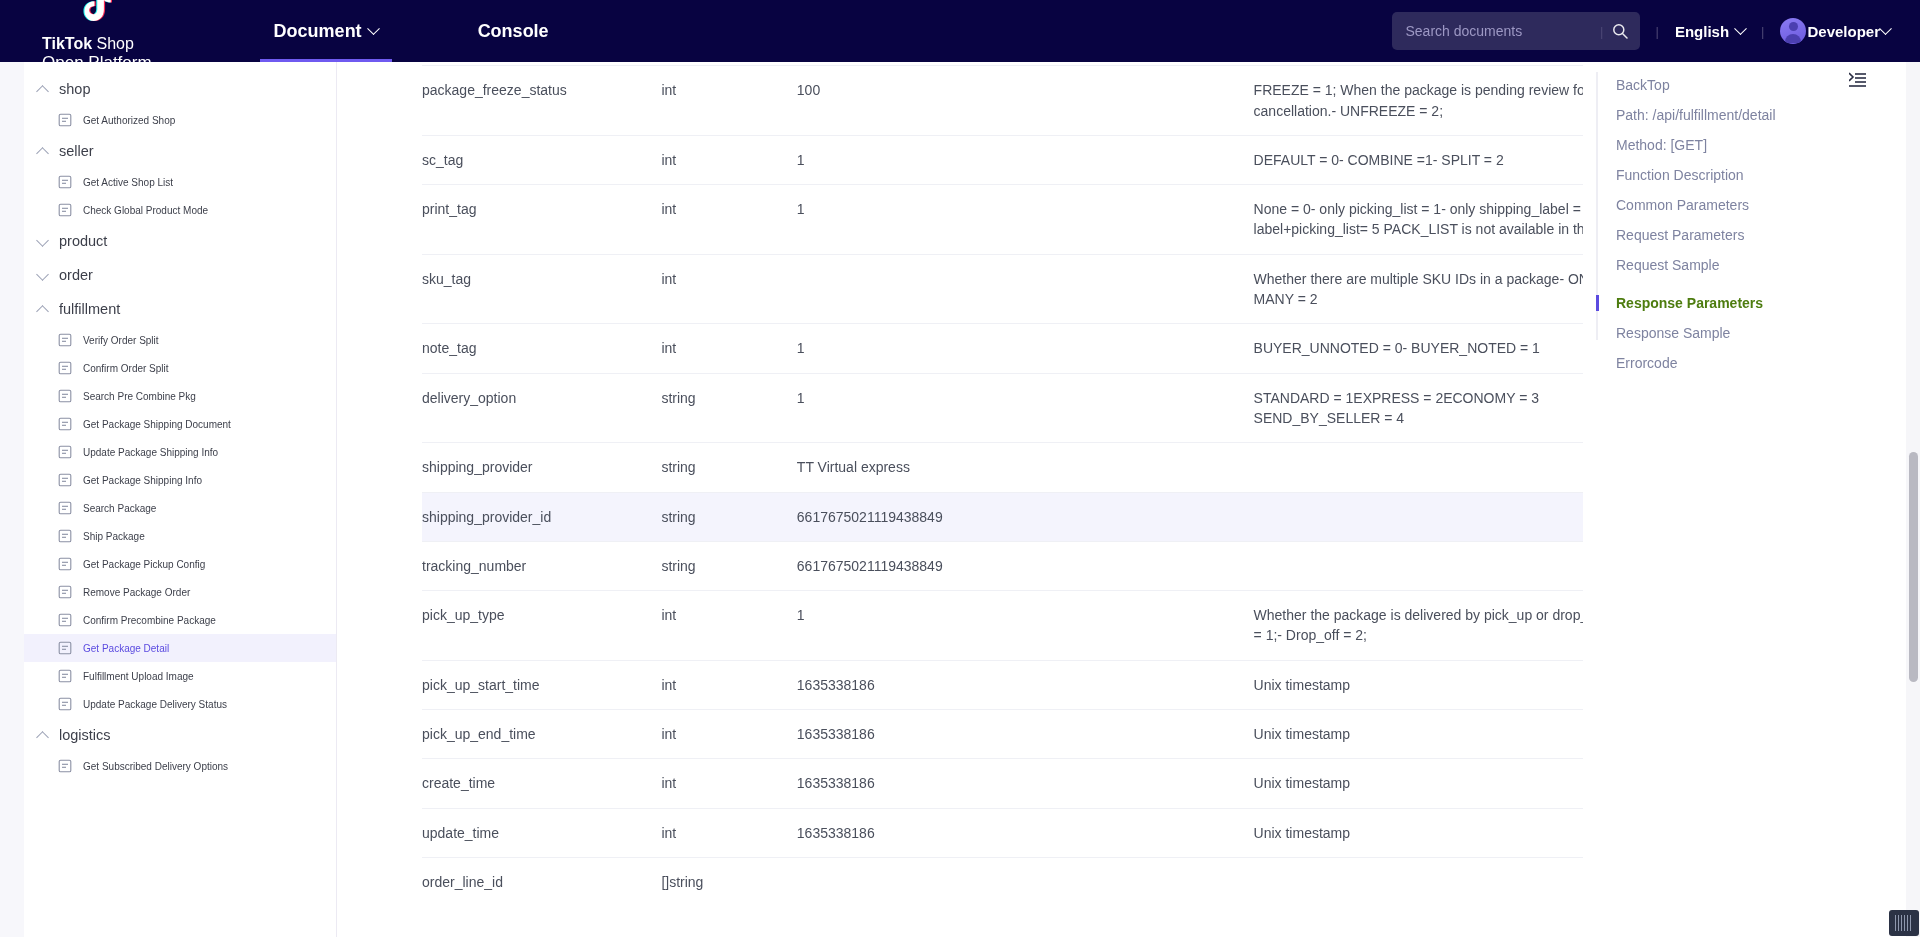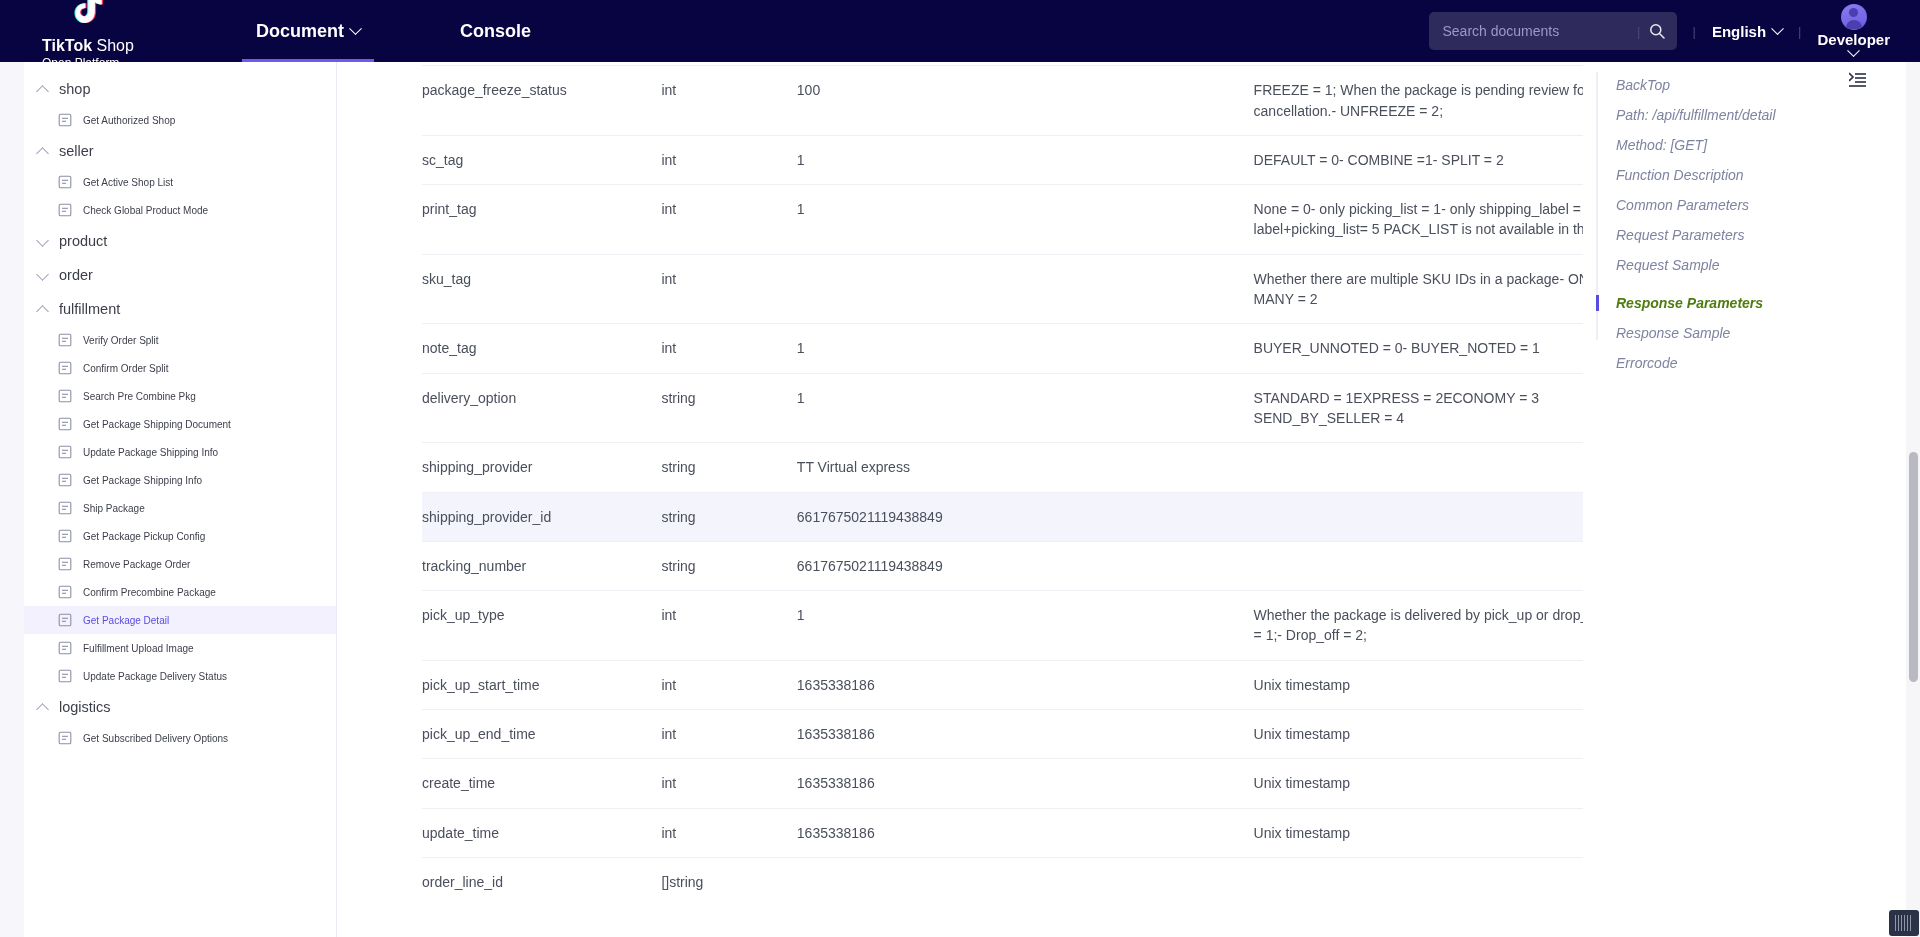--- a/index.html
+++ b/index.html
@@ -80,7 +80,7 @@
     display: flex; align-items: center; gap: 7px; cursor: pointer;
   }
   .user {
-    display: flex; align-items: center; gap: 1px; cursor: pointer; flex-direction: column;
+    display: flex; align-items: center; gap: 1px; cursor: pointer;
   }
   .avatar {
     width: 26px; height: 26px; border-radius: 50%;

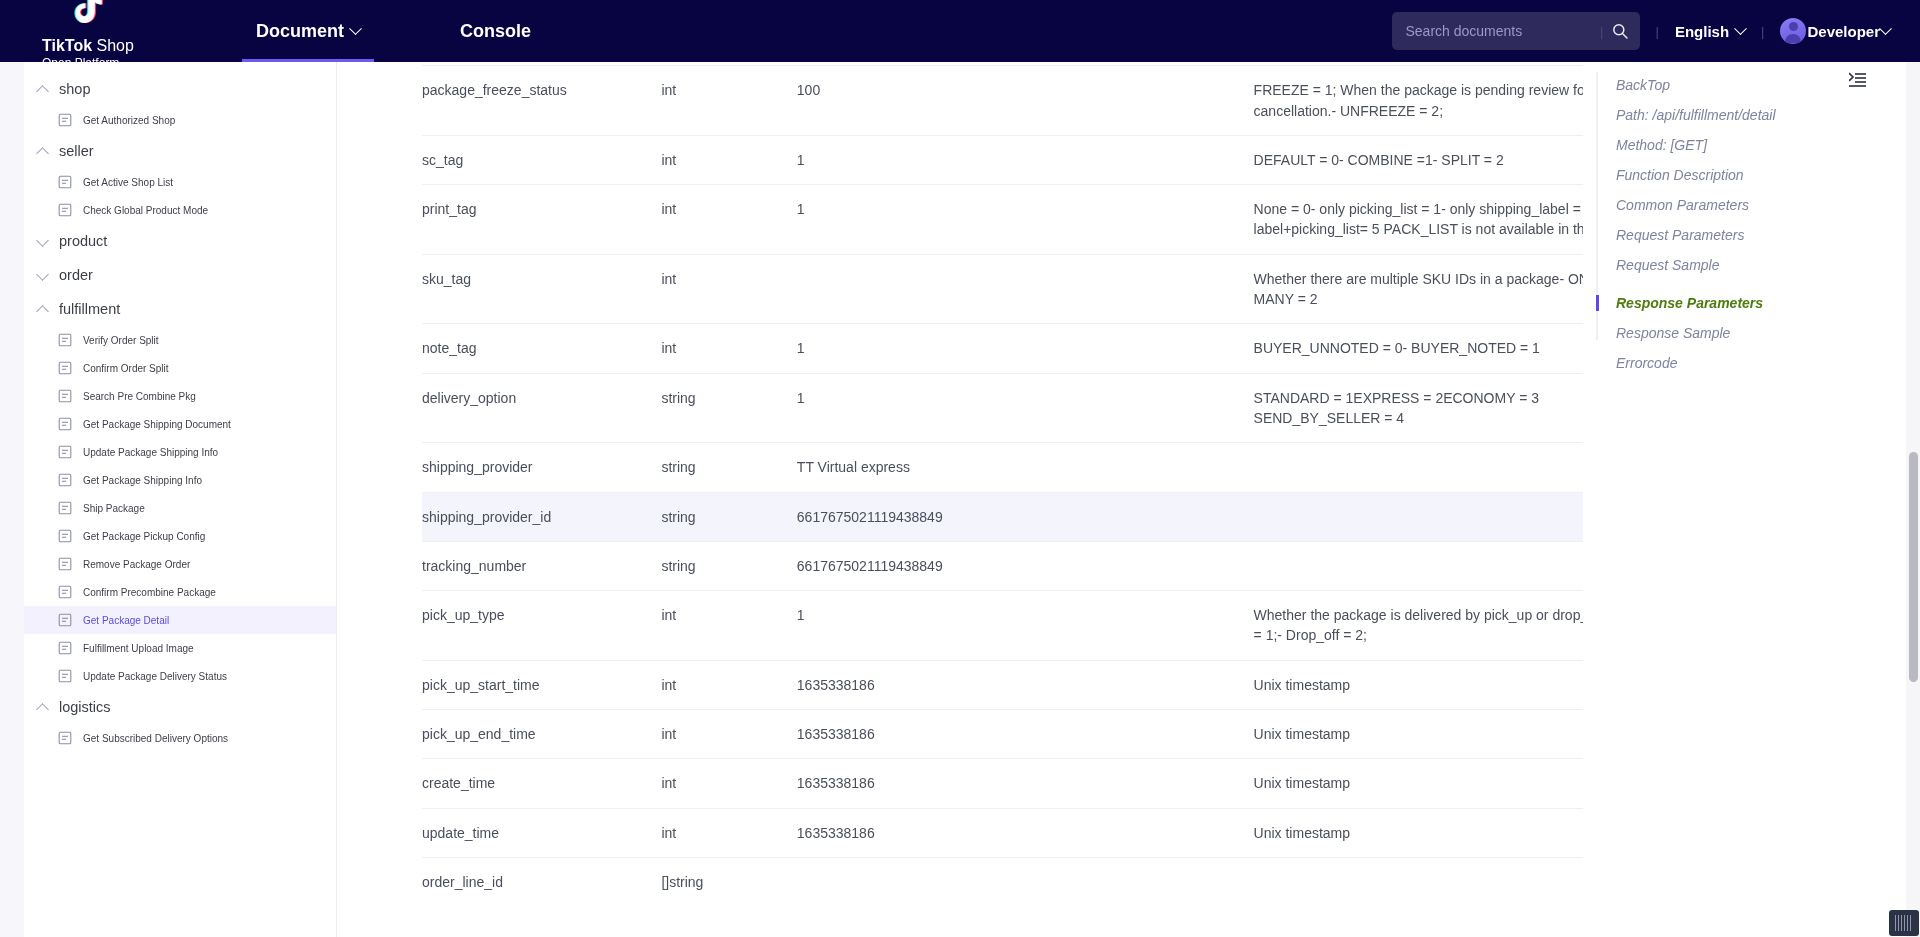--- a/index.html
+++ b/index.html
@@ -34,7 +34,7 @@
   }
   .brand-line1 { font-weight: 400; }
   .brand-line1 b { font-weight: 700; }
-  .brand-line2 { font-weight: 400; font-size: 12px; }
+  .brand-line2 { font-weight: 400; font-size: 17px; }
 
   .nav { display: flex; align-items: center; margin-left: 120px; gap: 96px; }
   .nav-item {

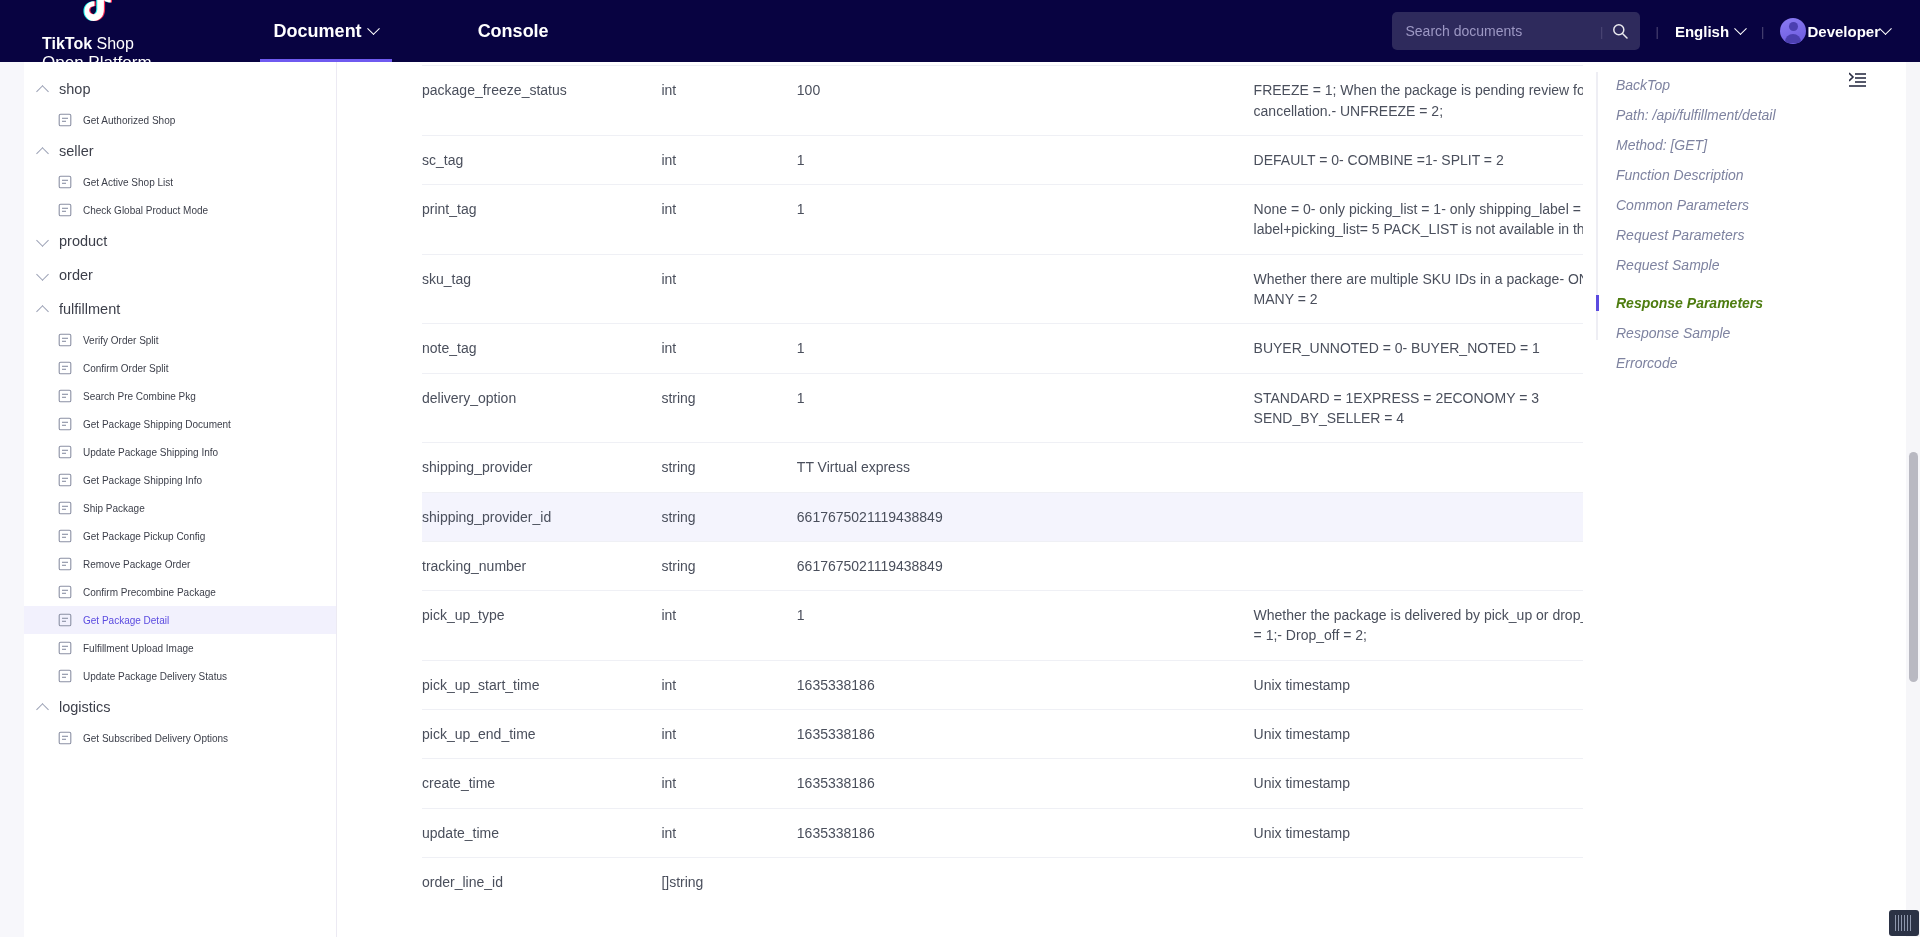--- a/index.html
+++ b/index.html
@@ -177,7 +177,6 @@
     position: absolute; top: 0; left: 1583px;
     width: 337px; height: 875px;
     background: #fff;
-    font-style: italic;
   }
   .toc-inner { position: relative; padding-top: 8px; }
   .toc-rail {

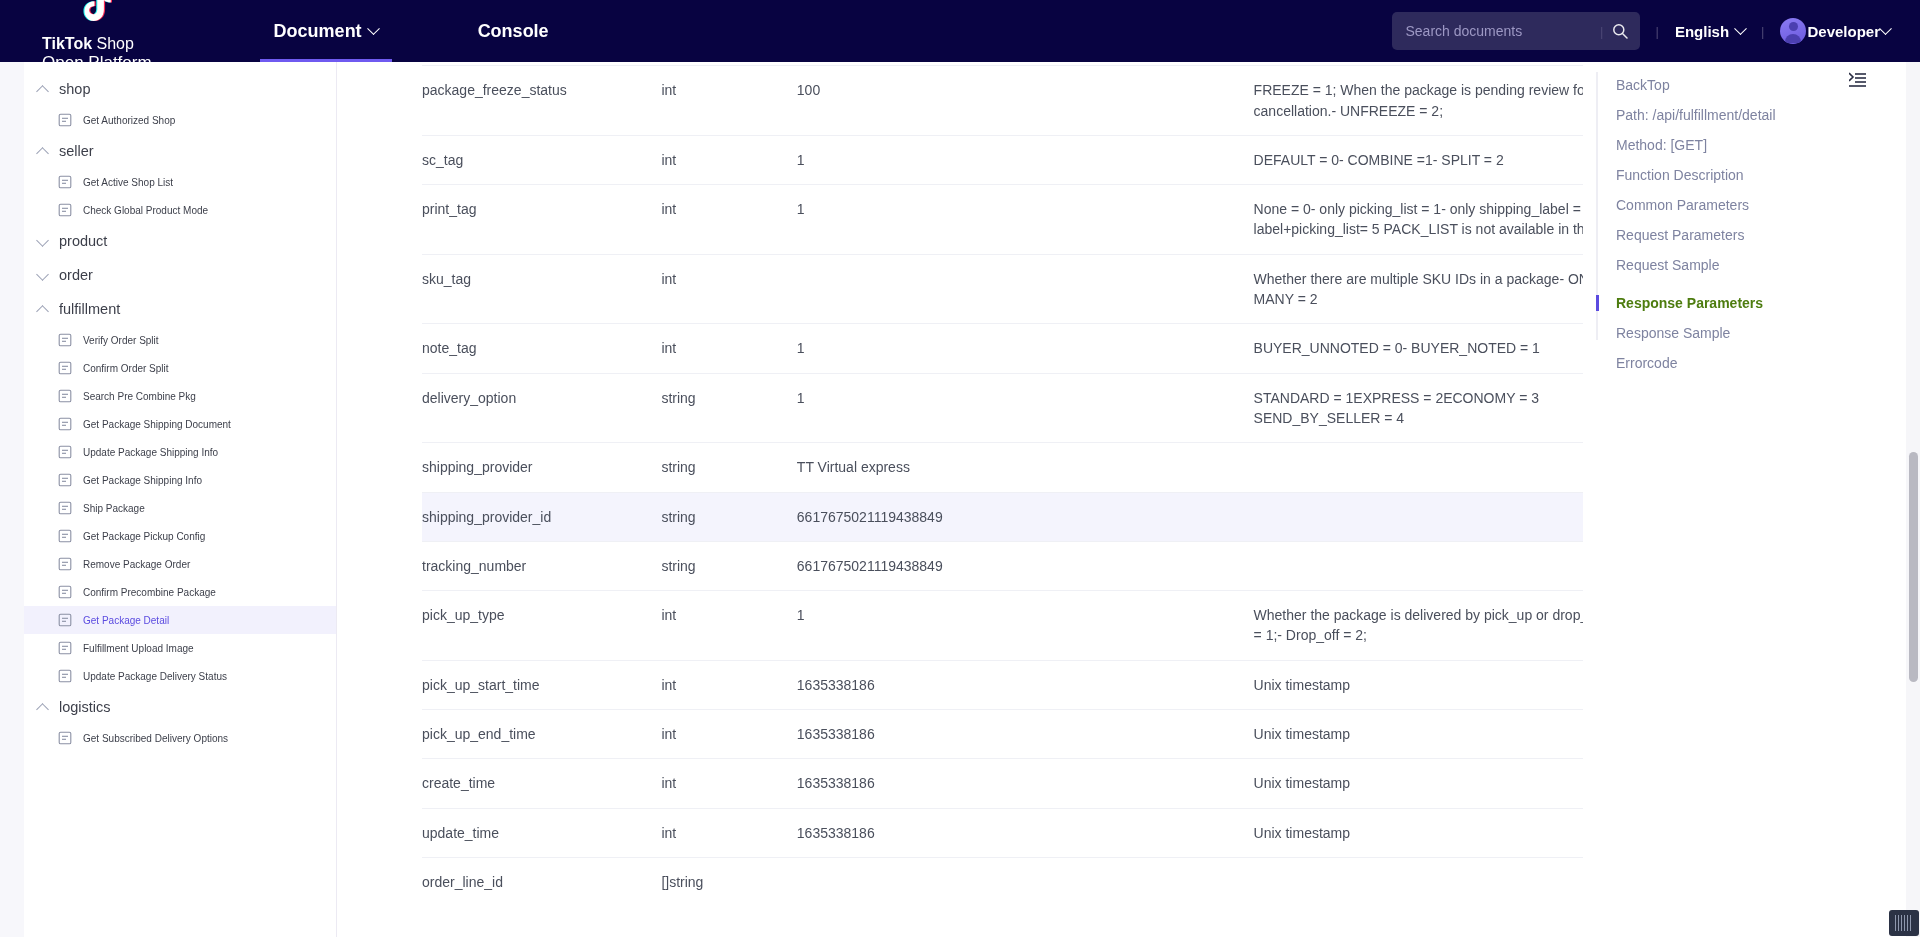--- a/index.html
+++ b/index.html
@@ -381,6 +381,14 @@
               <line x1="4" y1="5.3" x2="10" y2="5.3" stroke="#8b90a4" stroke-width="1.1"></line>
               <line x1="4" y1="8.3" x2="8" y2="8.3" stroke="#8b90a4" stroke-width="1.1"></line>
             </svg></span>
+          <span>Search Package</span>
+        </div>
+        <div class="leaf">
+          <span class="doc-ic"><svg width="14" height="14" viewBox="0 0 14 14">
+              <rect x="1.2" y="1.2" width="11.6" height="11.6" rx="1.4" fill="none" stroke="#8b90a4" stroke-width="1.1"></rect>
+              <line x1="4" y1="5.3" x2="10" y2="5.3" stroke="#8b90a4" stroke-width="1.1"></line>
+              <line x1="4" y1="8.3" x2="8" y2="8.3" stroke="#8b90a4" stroke-width="1.1"></line>
+            </svg></span>
           <span>Ship Package</span>
         </div>
         <div class="leaf">

